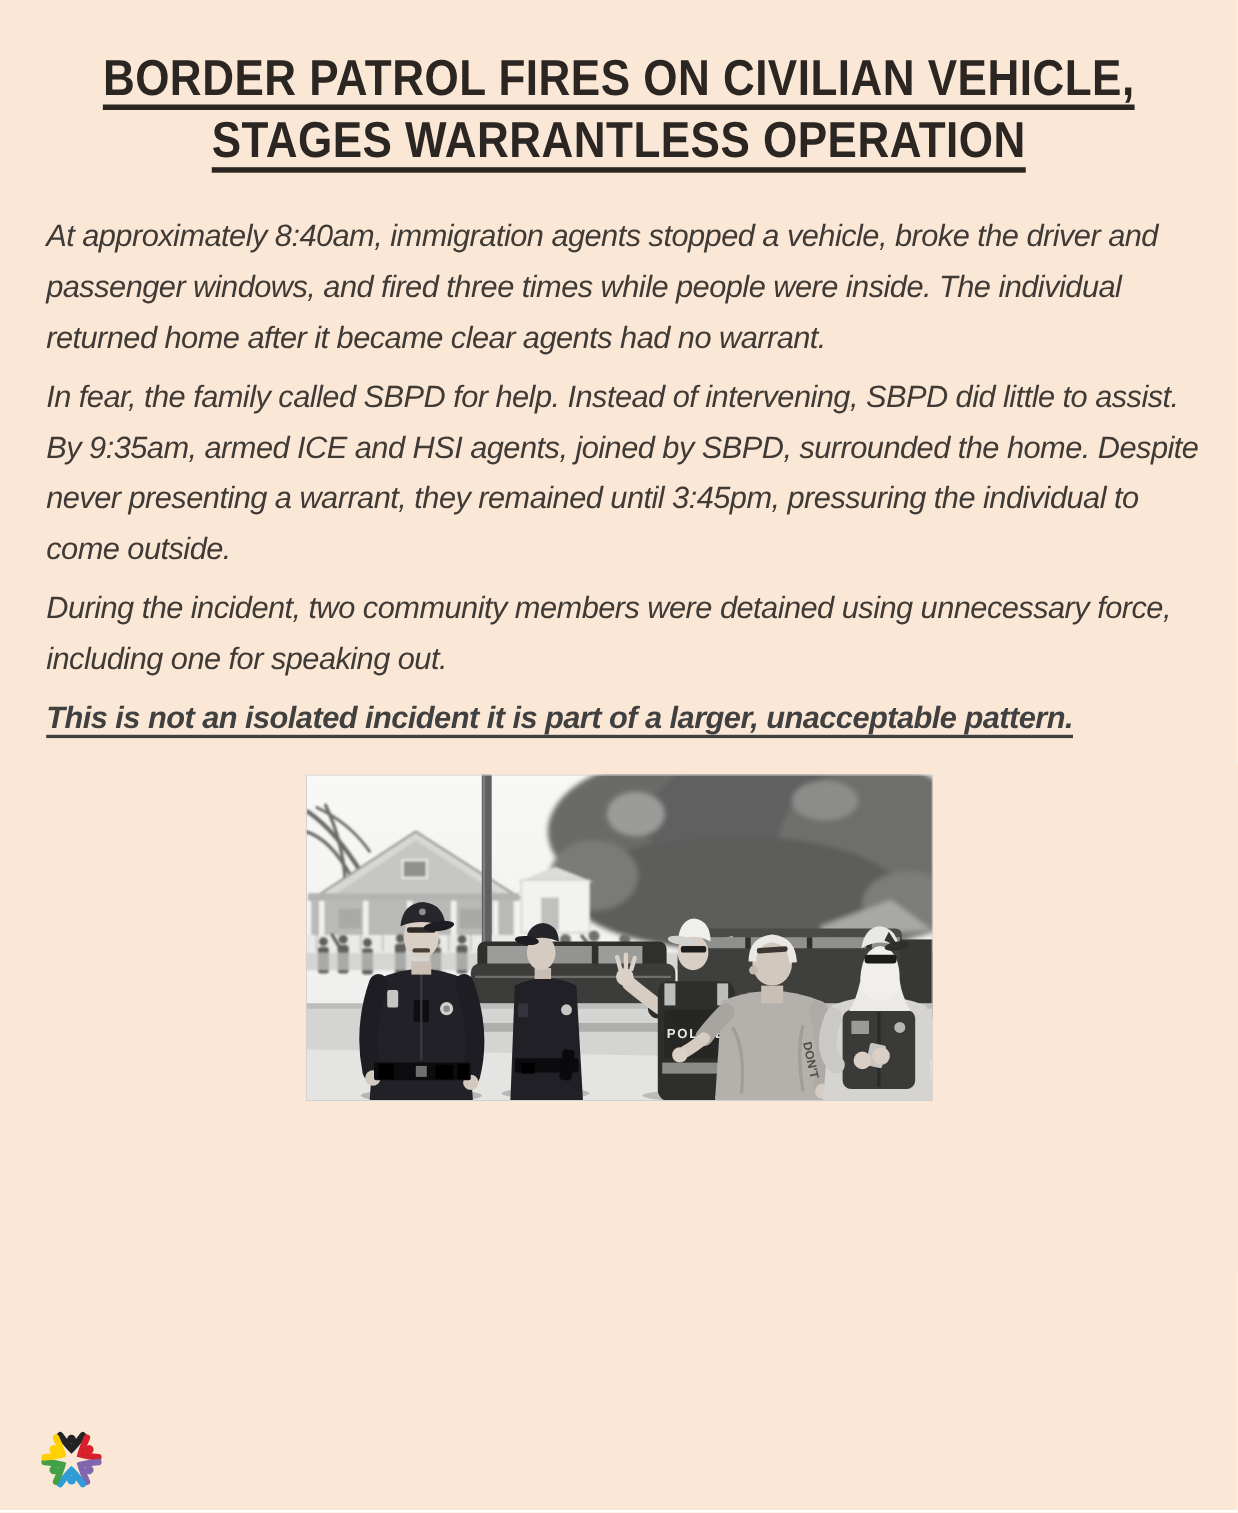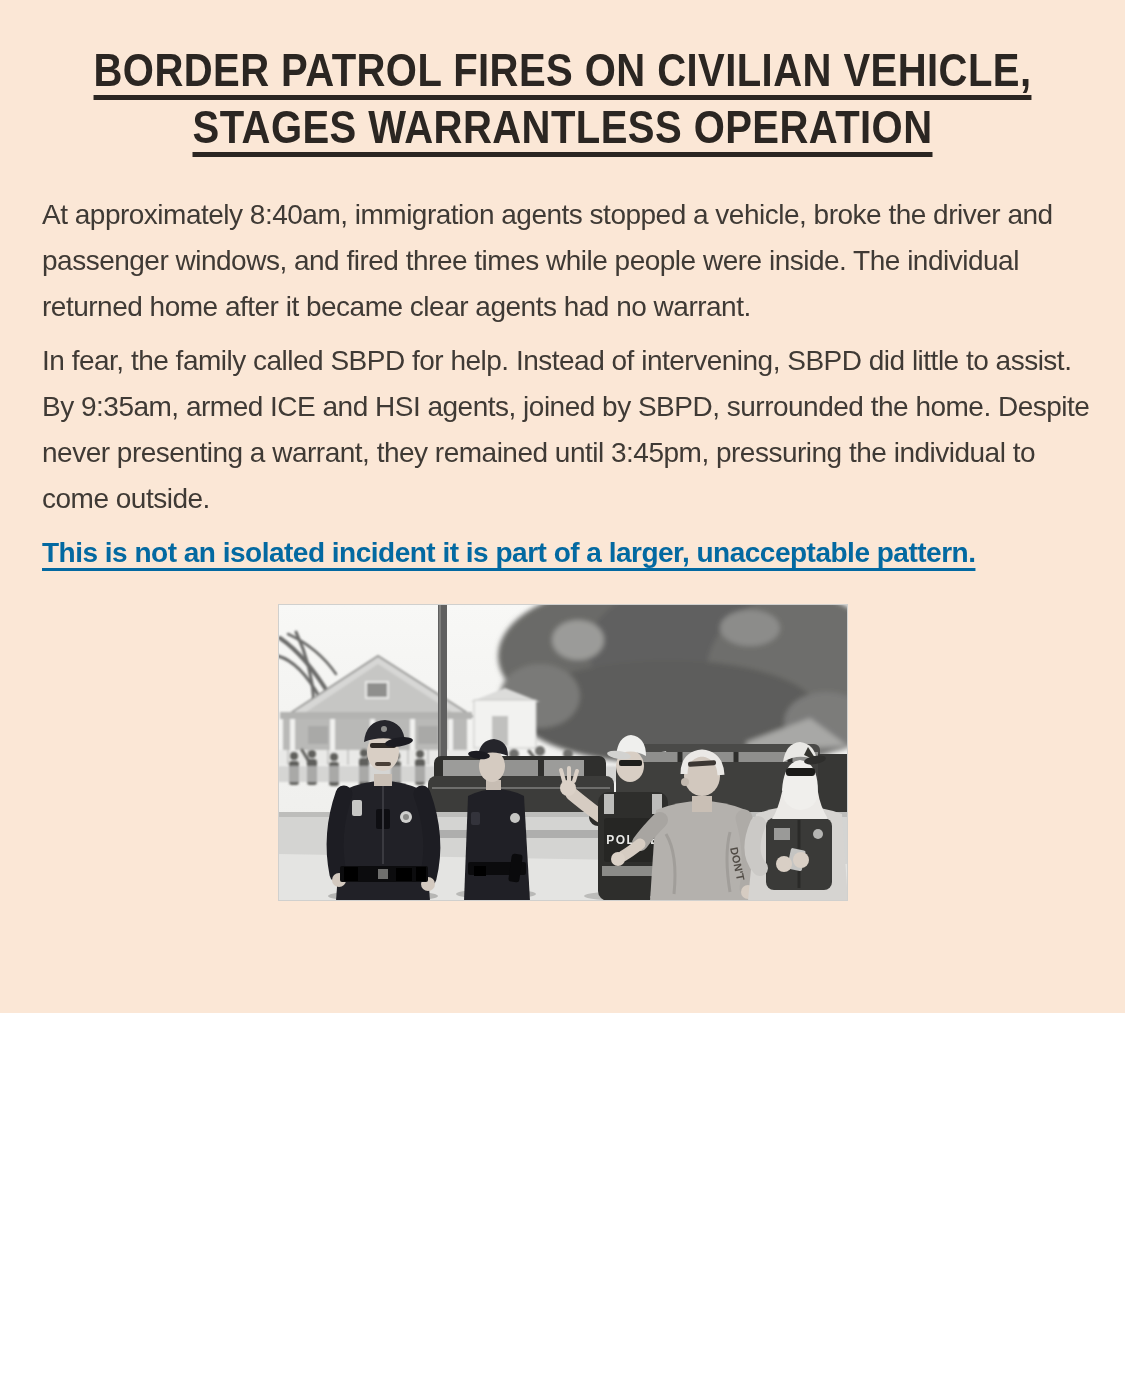--- a/index.html
+++ b/index.html
@@ -6,7 +6,7 @@
   .page {
     position: relative;
     width: 1125px;
-    height: 1013px;
+    height: 1373px;
     background: #fbe7d6;
     overflow: hidden;
     font-family: "Liberation Sans", sans-serif;

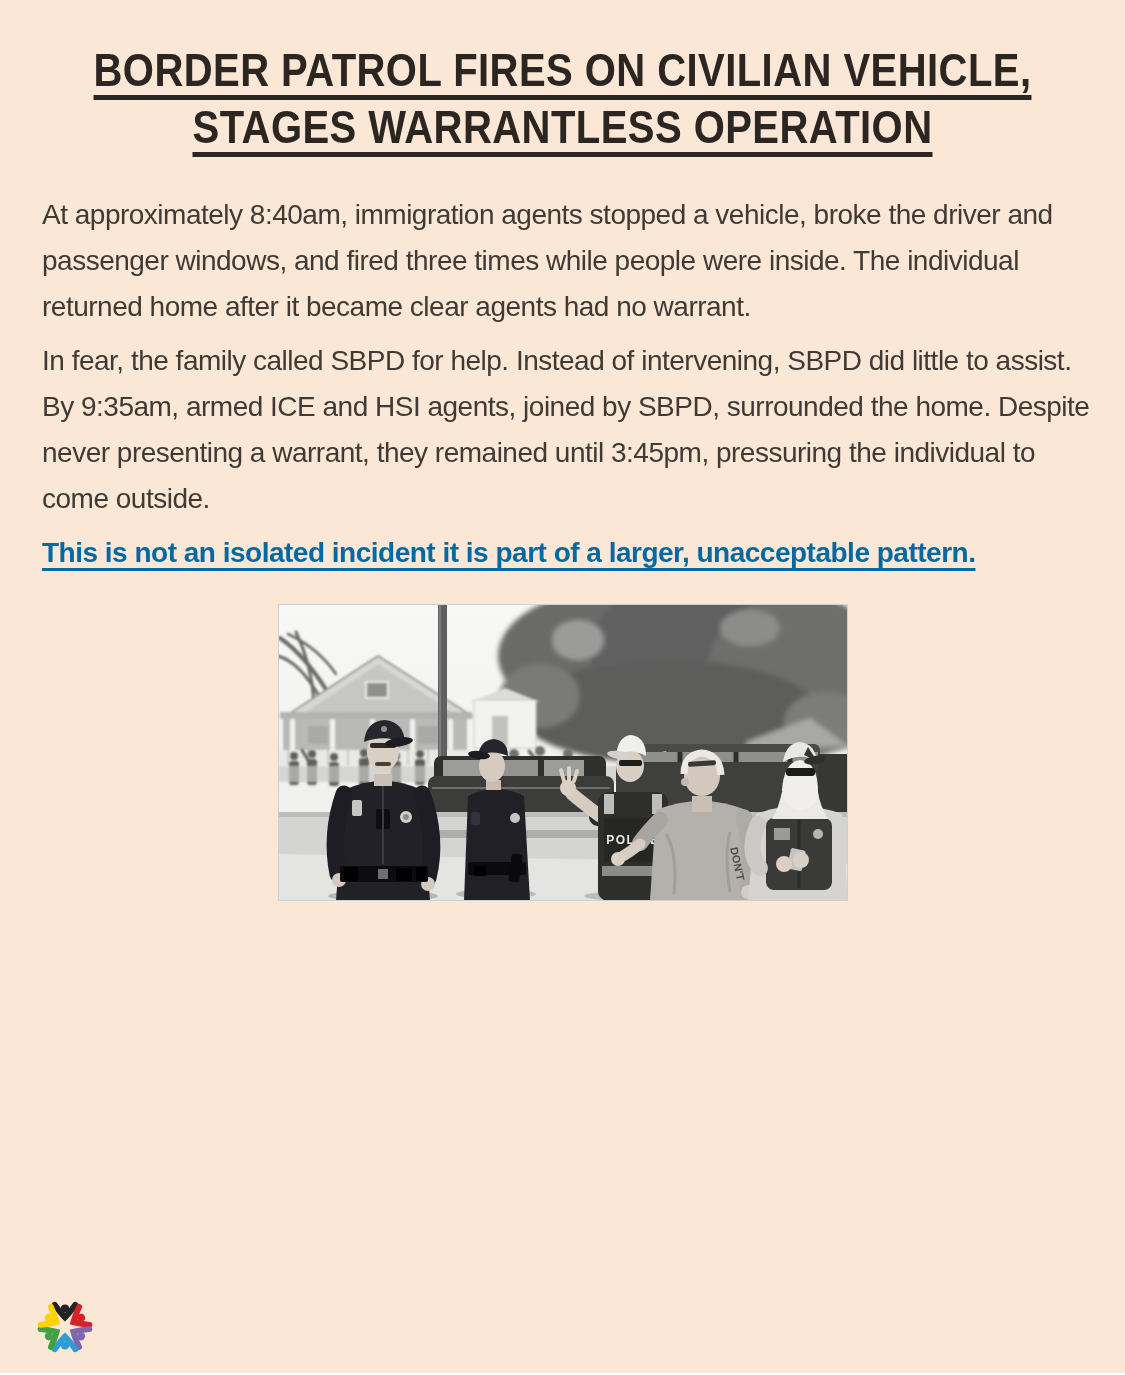--- a/index.html
+++ b/index.html
@@ -34,6 +34,7 @@
     line-height: 46px;
     letter-spacing: -0.5px;
     color: #3f3a35;
+    font-style: italic;
   }
   .content p { margin: 0 0 8px 0; }
   .content p.emphasis {

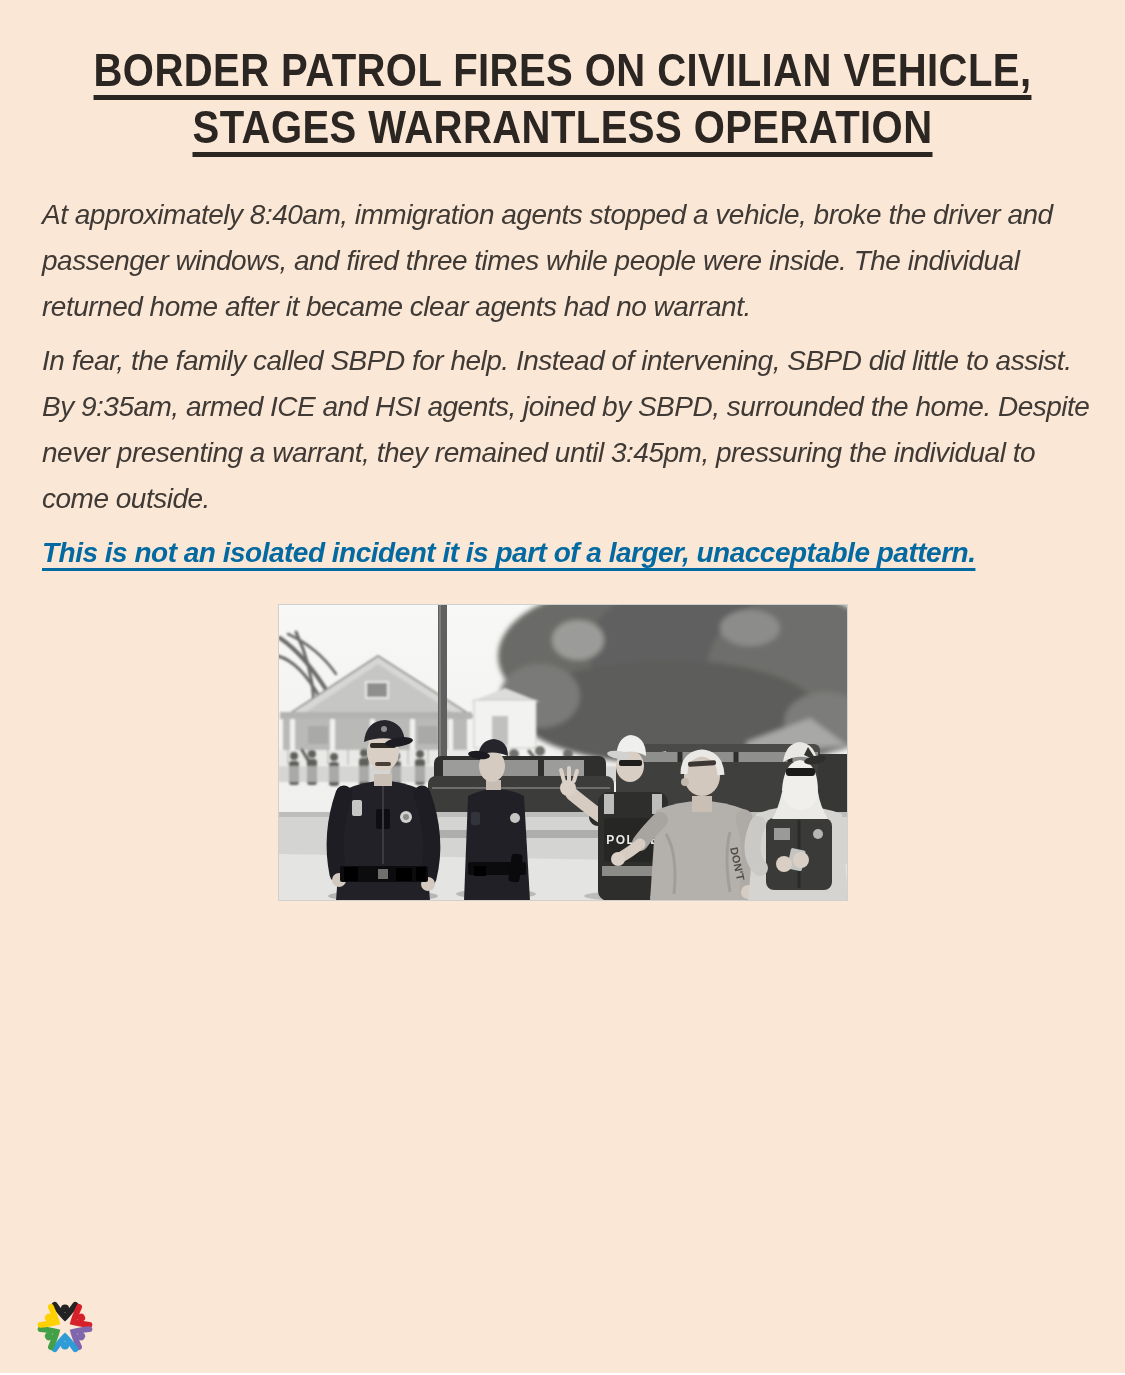--- a/index.html
+++ b/index.html
@@ -82,6 +82,7 @@
   <div class="content">
     <p>At approximately 8:40am, immigration agents stopped a vehicle, broke the driver and passenger windows, and fired three times while people were inside. The individual returned home after it became clear agents had no warrant.</p>
     <p>In fear, the family called SBPD for help. Instead of intervening, SBPD did little to assist. By 9:35am, armed ICE and HSI agents, joined by SBPD, surrounded the home. Despite never presenting a warrant, they remained until 3:45pm, pressuring the individual to come outside.</p>
+    <p>During the incident, two community members were detained using unnecessary force, including one for speaking out.</p>
     <p class="emphasis">This is not an isolated incident it is part of a larger, unacceptable pattern.</p>
   </div>
 

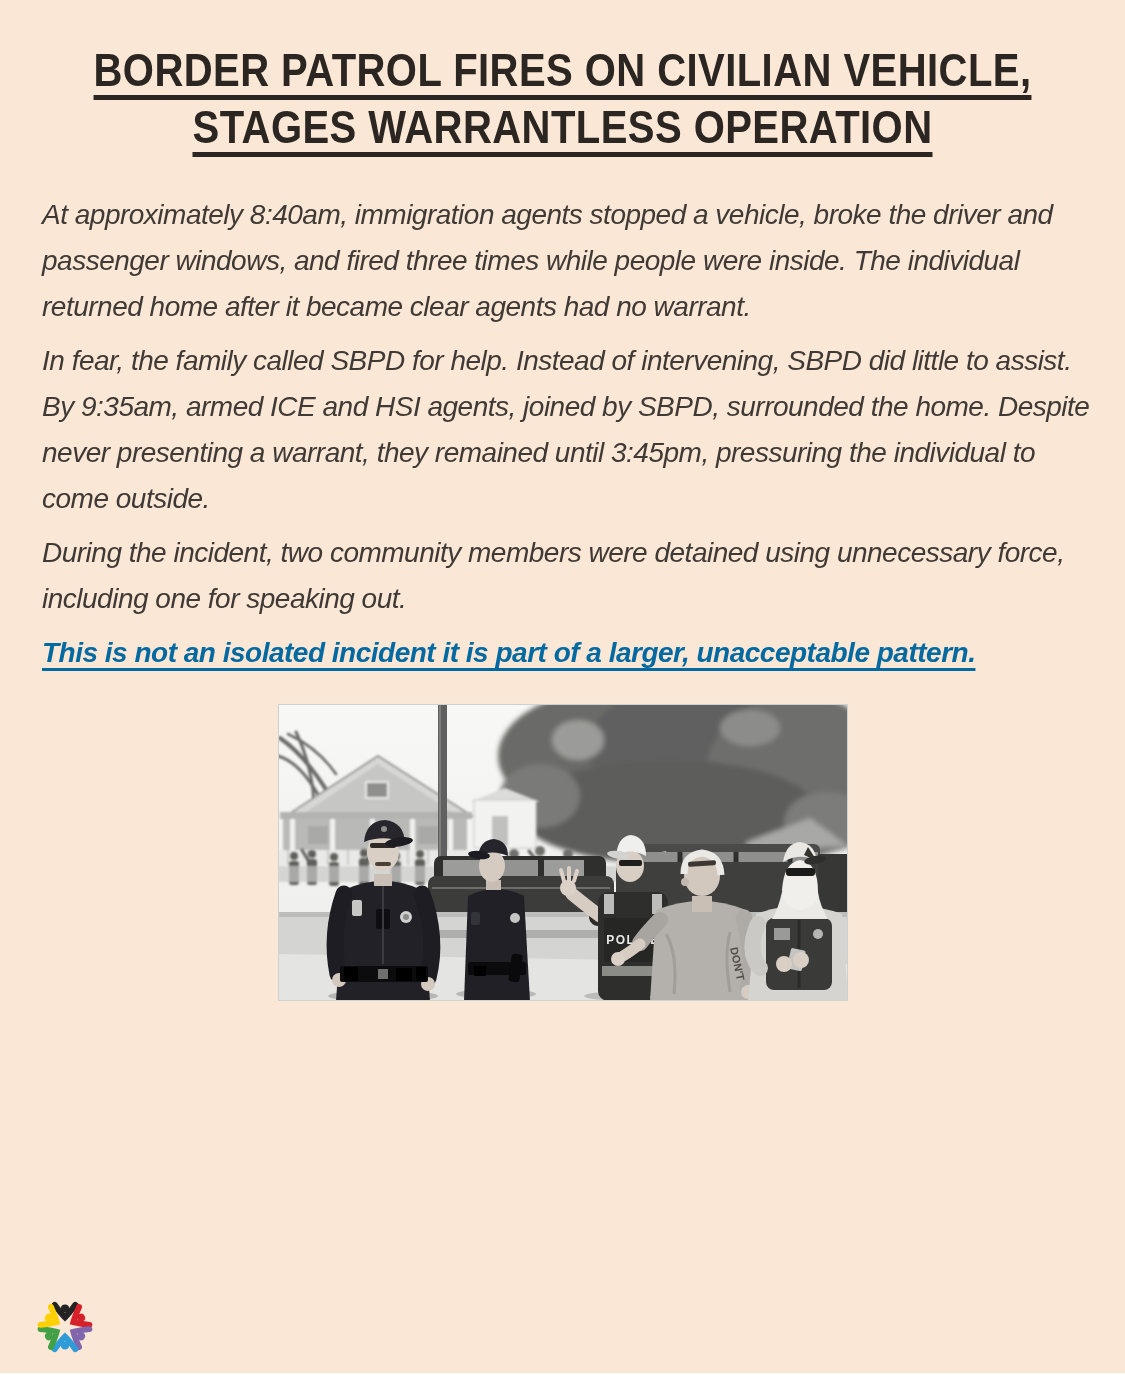--- a/index.html
+++ b/index.html
@@ -39,7 +39,7 @@
   .content p { margin: 0 0 8px 0; }
   .content p.emphasis {
     font-weight: 700;
-    color: #0369a1;
+    color: #404040;
     text-decoration: underline;
     text-decoration-thickness: 3px;
     text-underline-offset: 6px;

